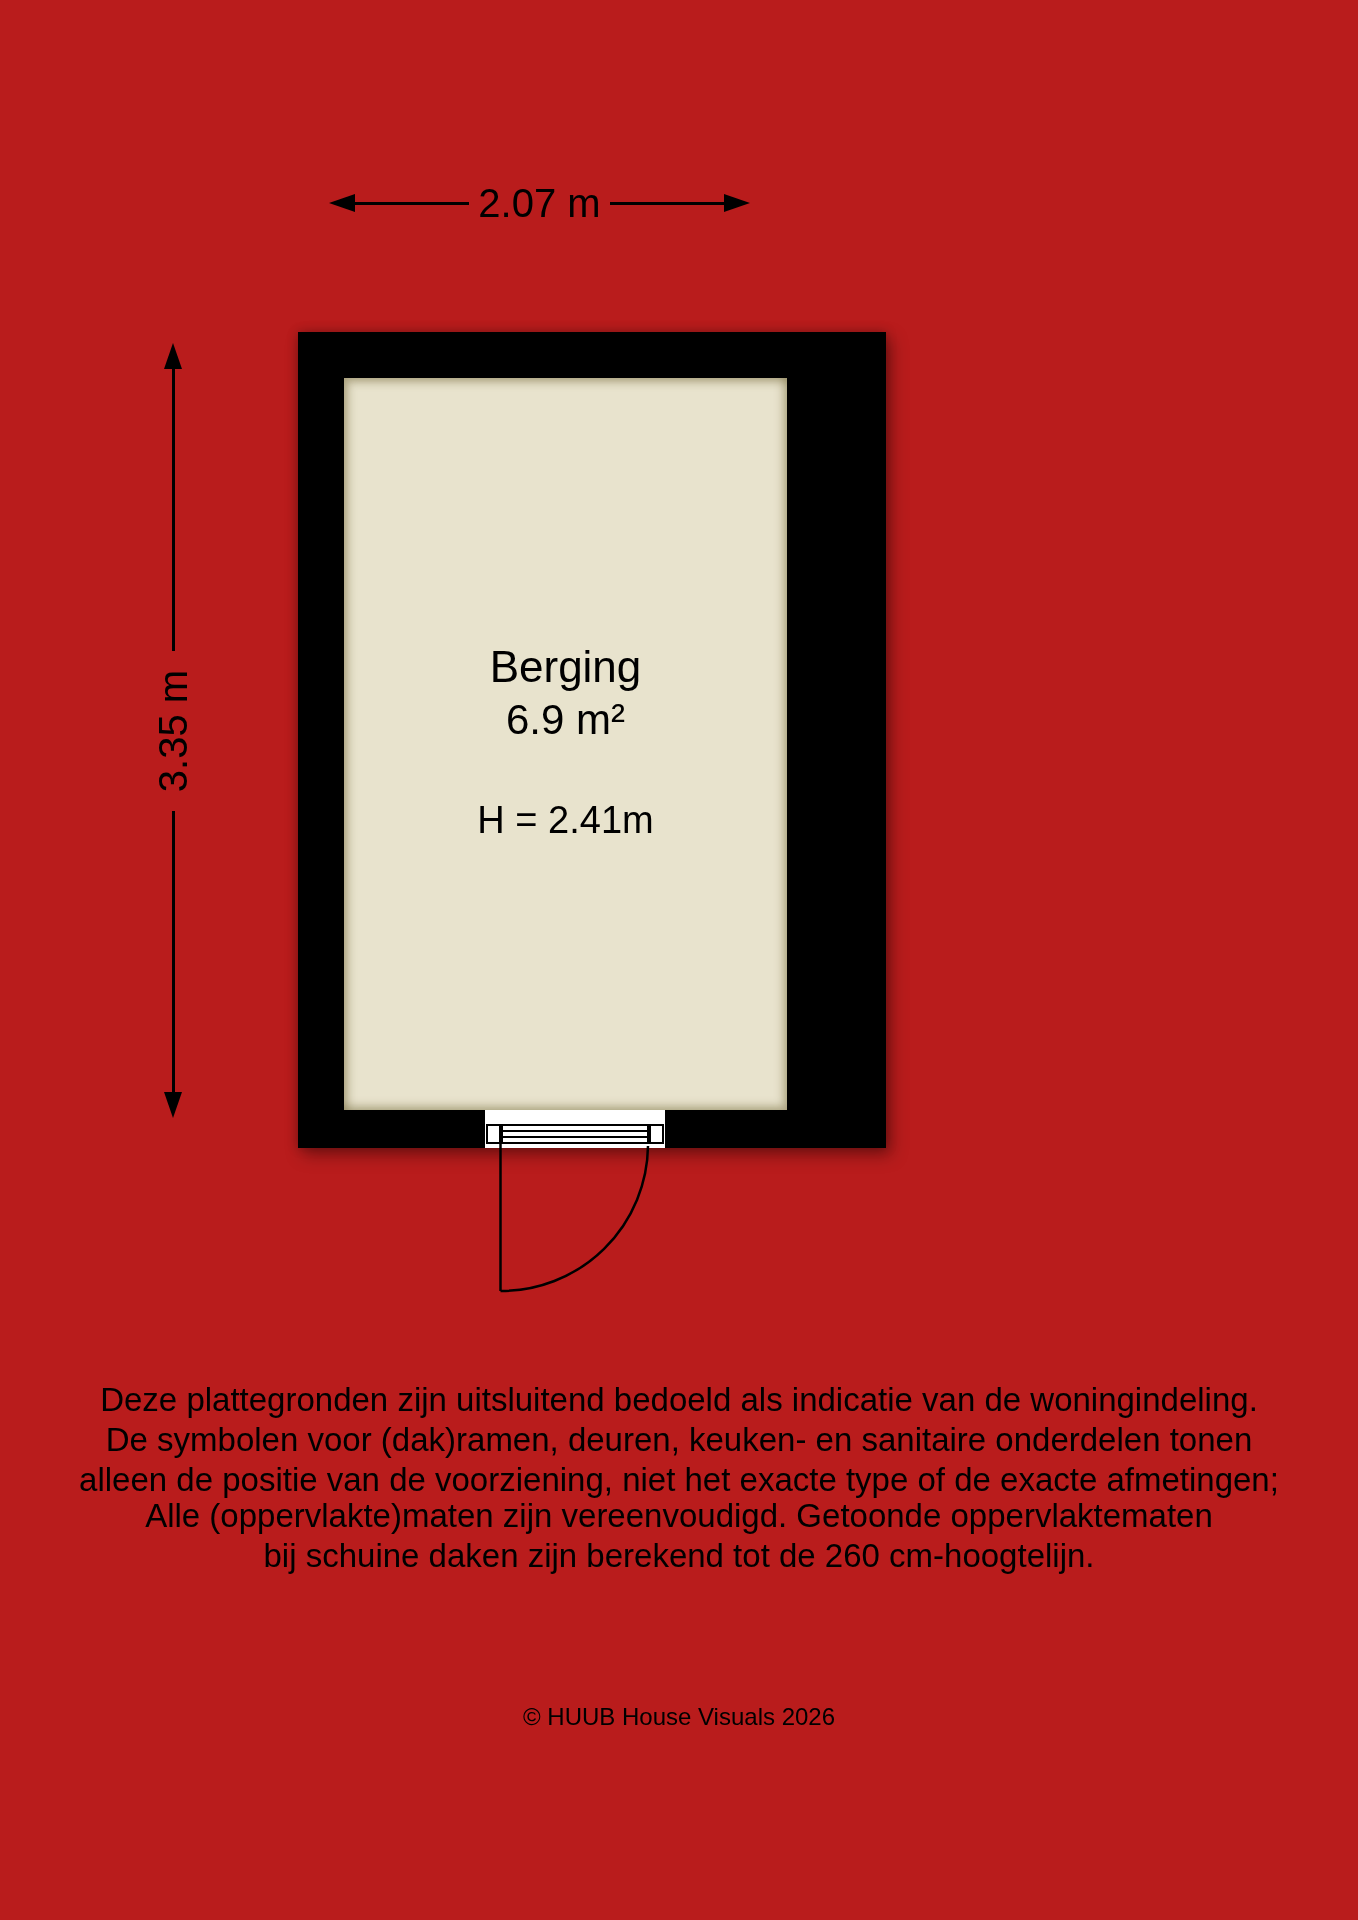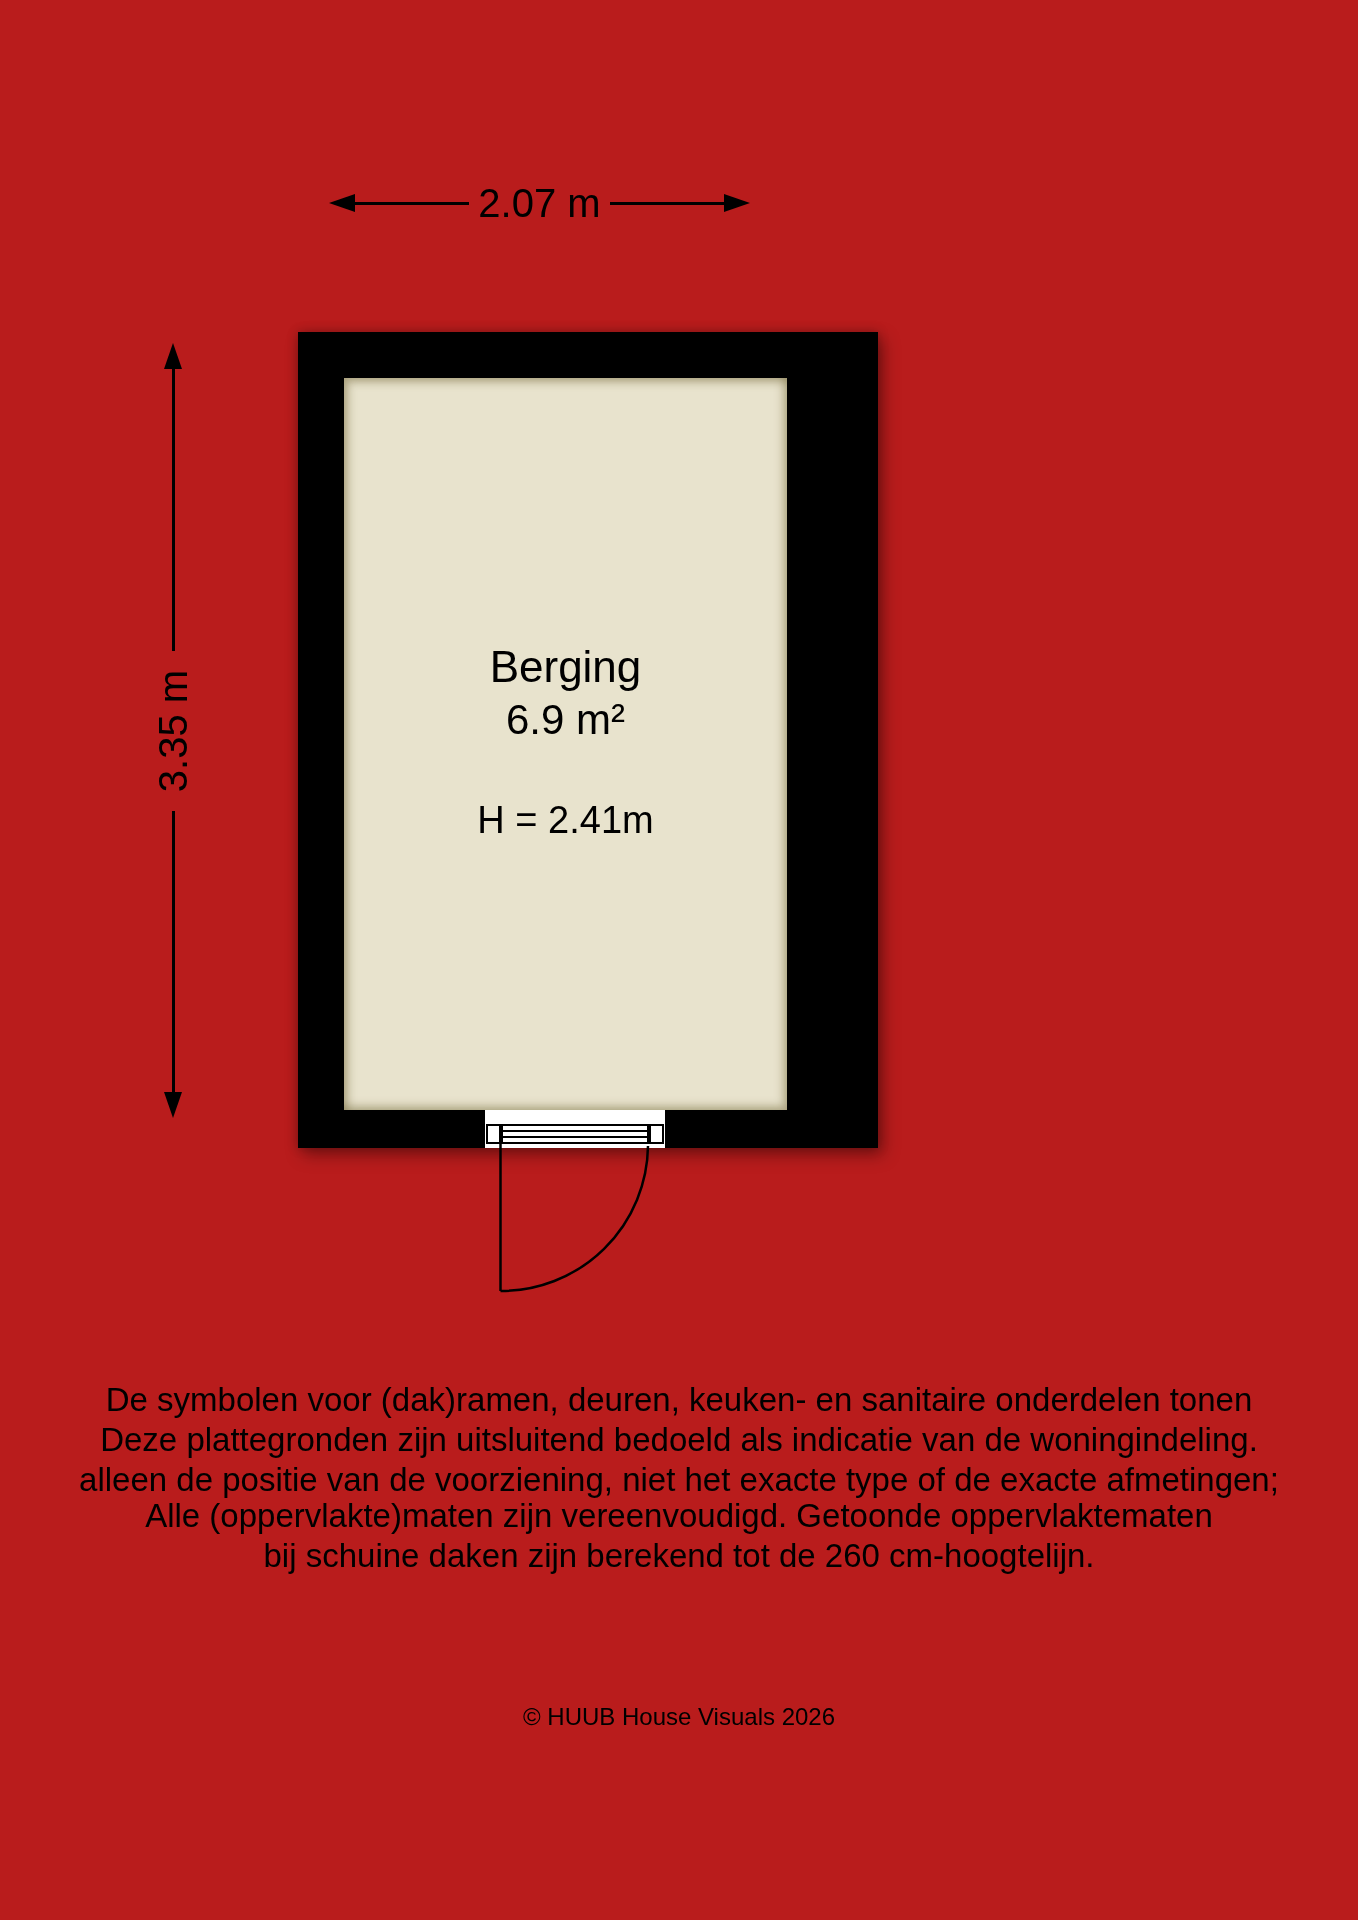--- a/index.html
+++ b/index.html
@@ -45,10 +45,9 @@
   .room {
     position: absolute;
     left: 298px; top: 332px;
-    width: 535px; height: 816px;
+    width: 588px; height: 816px;
     background: #000000;
     box-shadow: 0 0 10px rgba(0,0,0,0.25), 5px 7px 16px rgba(0,0,0,0.35);
-    padding-left: 45px;
   }
   .floor {
     position: absolute;

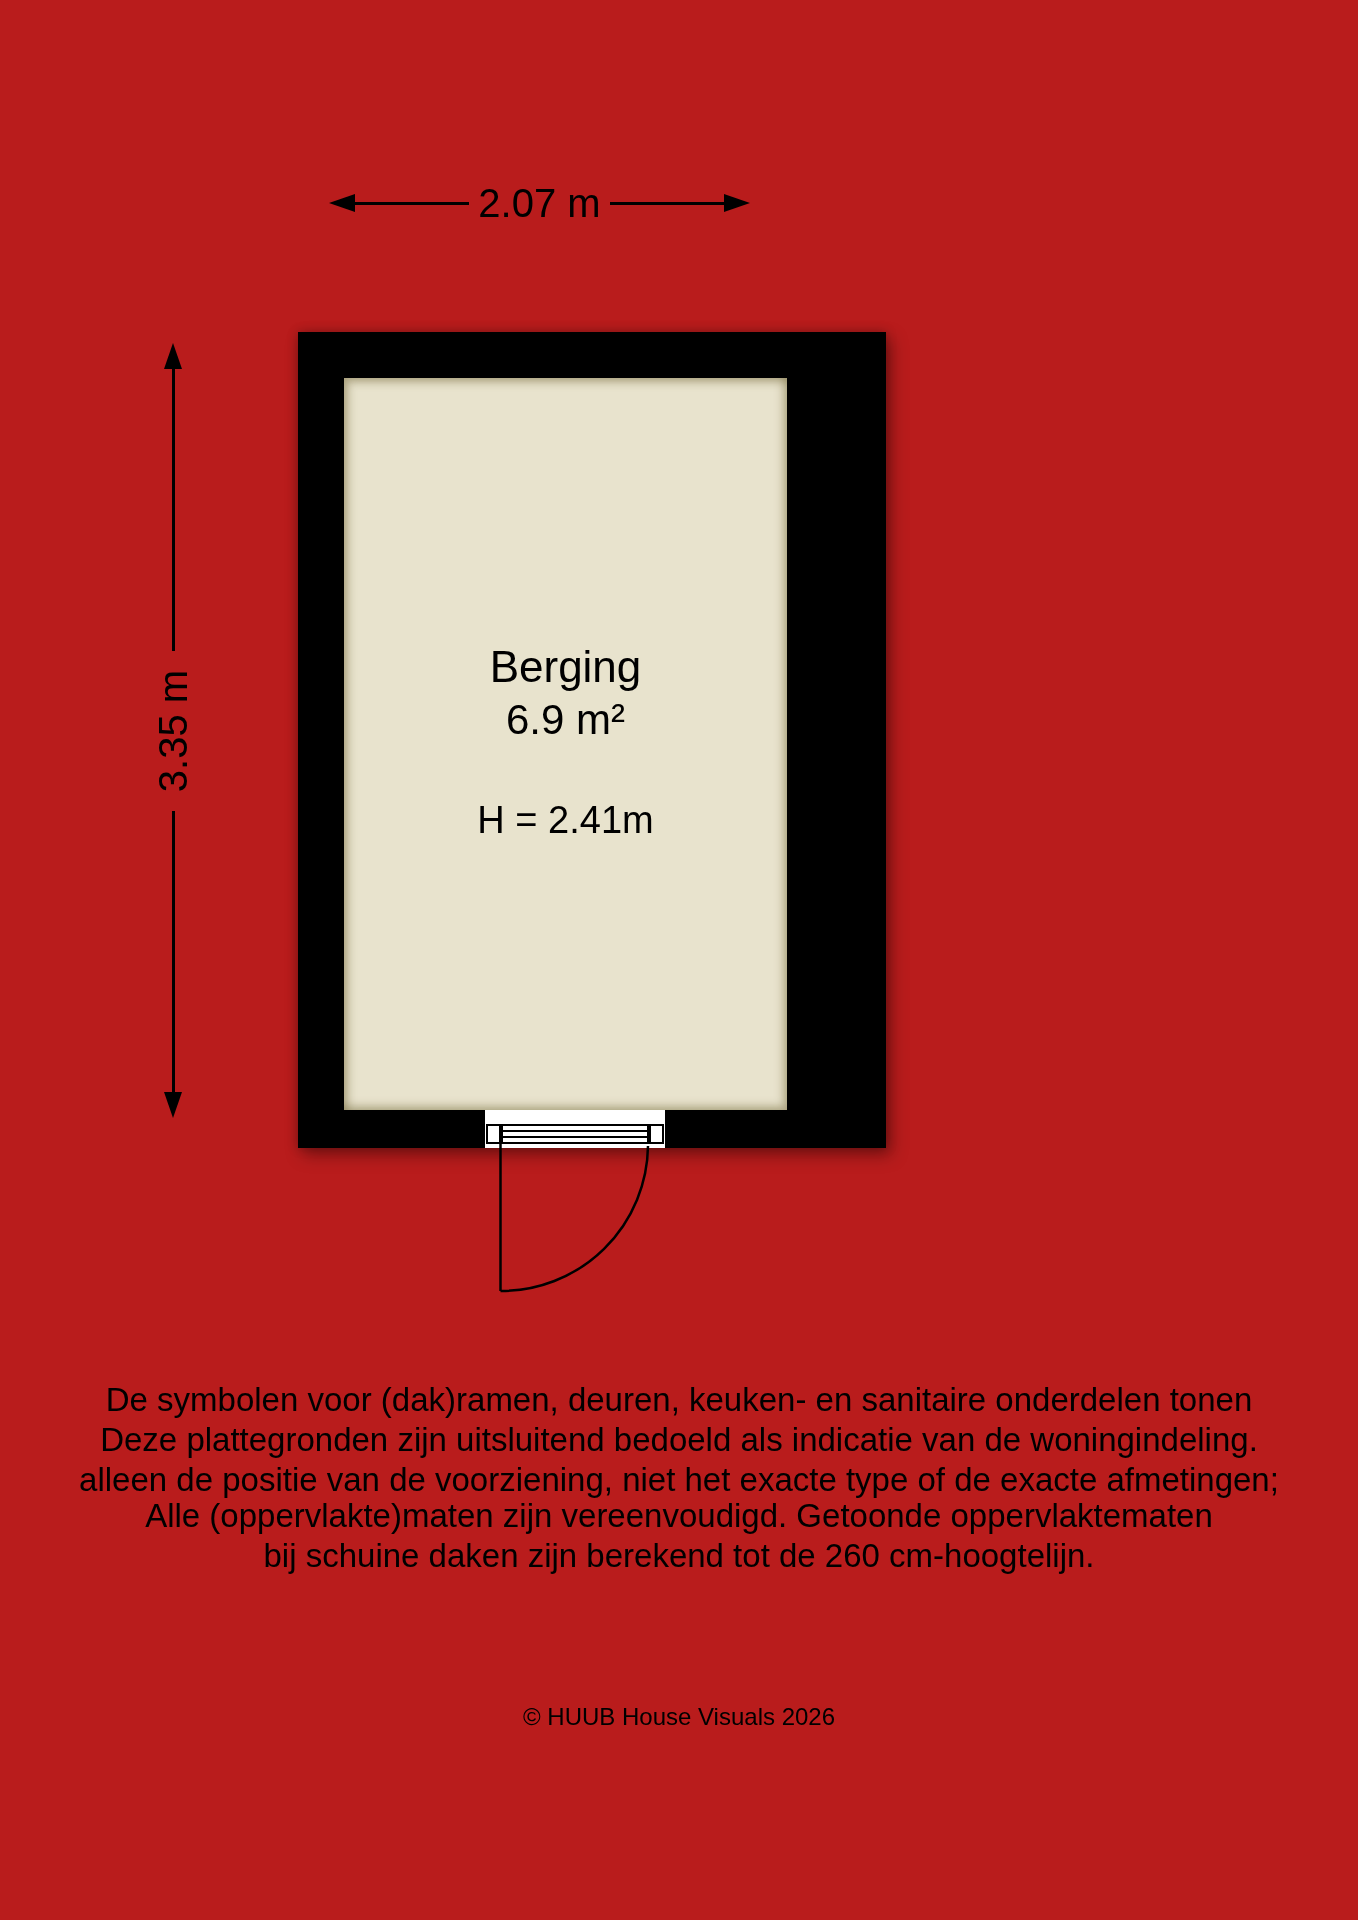--- a/index.html
+++ b/index.html
@@ -138,8 +138,8 @@
   </svg>
 
   <div class="footer-text para1">
+    <div>Deze plattegronden zijn uitsluitend bedoeld als indicatie van de woningindeling.</div>
     <div>De symbolen voor (dak)ramen, deuren, keuken- en sanitaire onderdelen tonen</div>
-    <div>Deze plattegronden zijn uitsluitend bedoeld als indicatie van de woningindeling.</div>
     <div>alleen de positie van de voorziening, niet het exacte type of de exacte afmetingen;</div>
   </div>
   <div class="footer-text para2">

